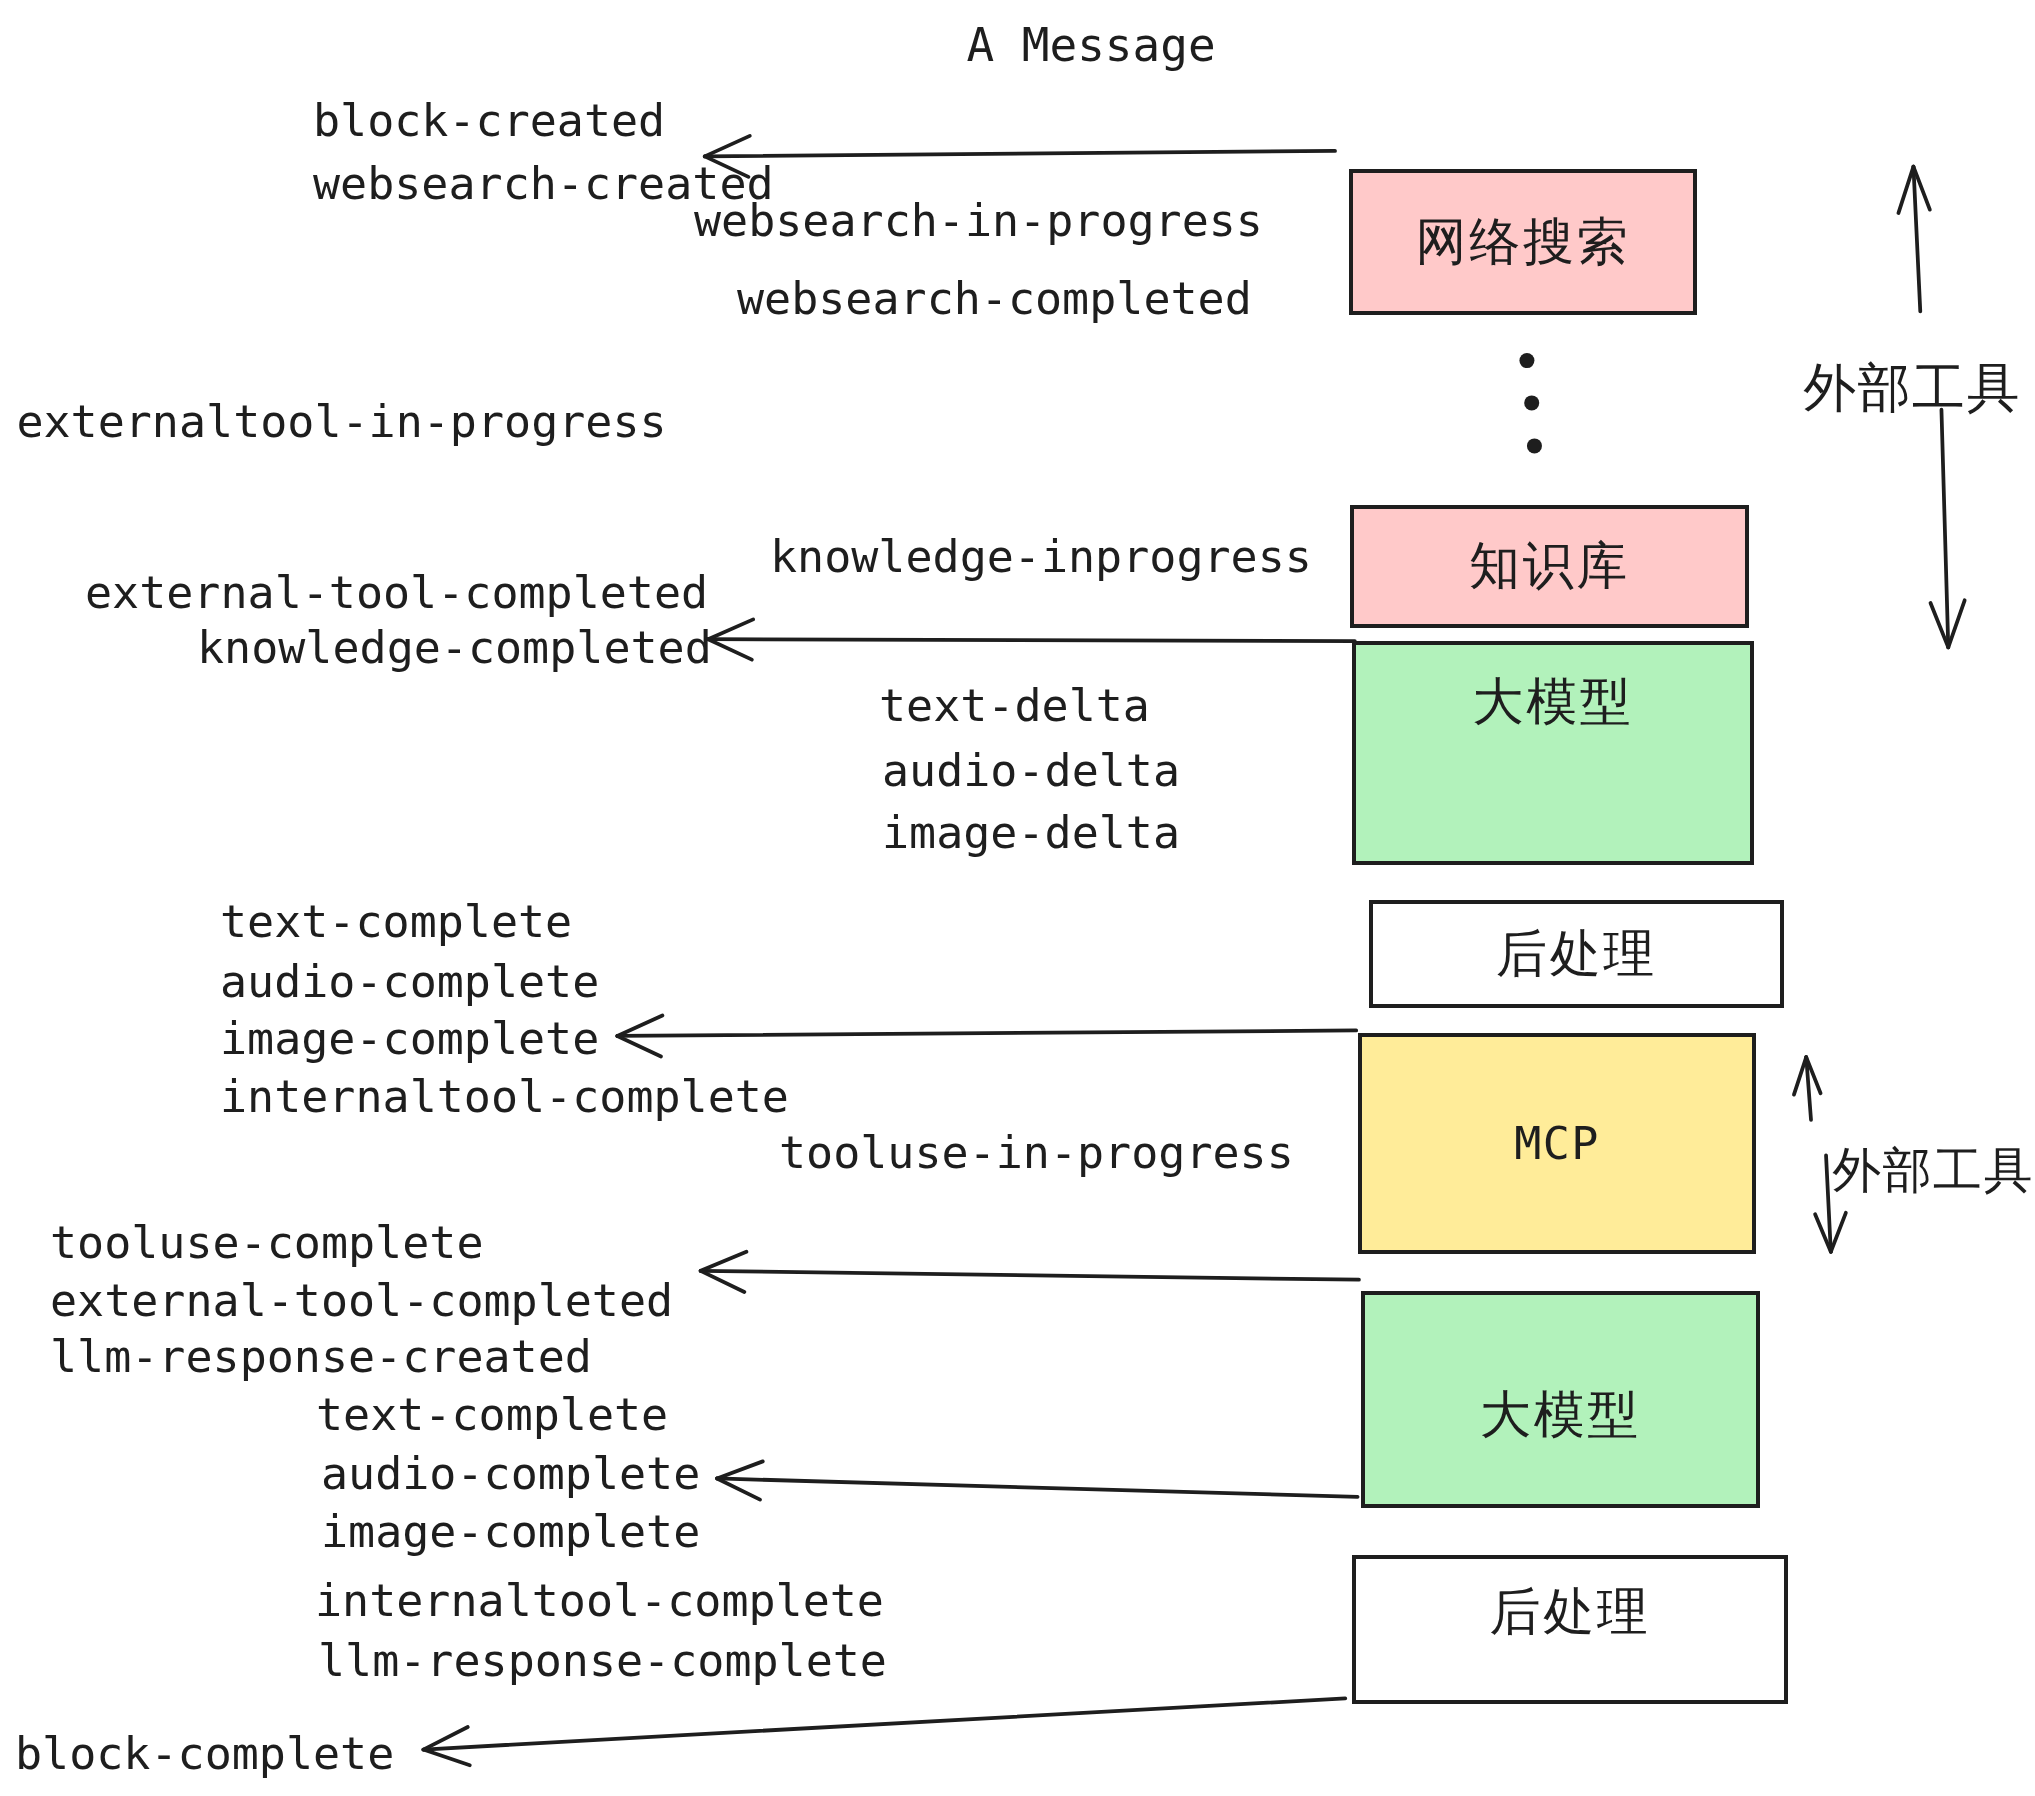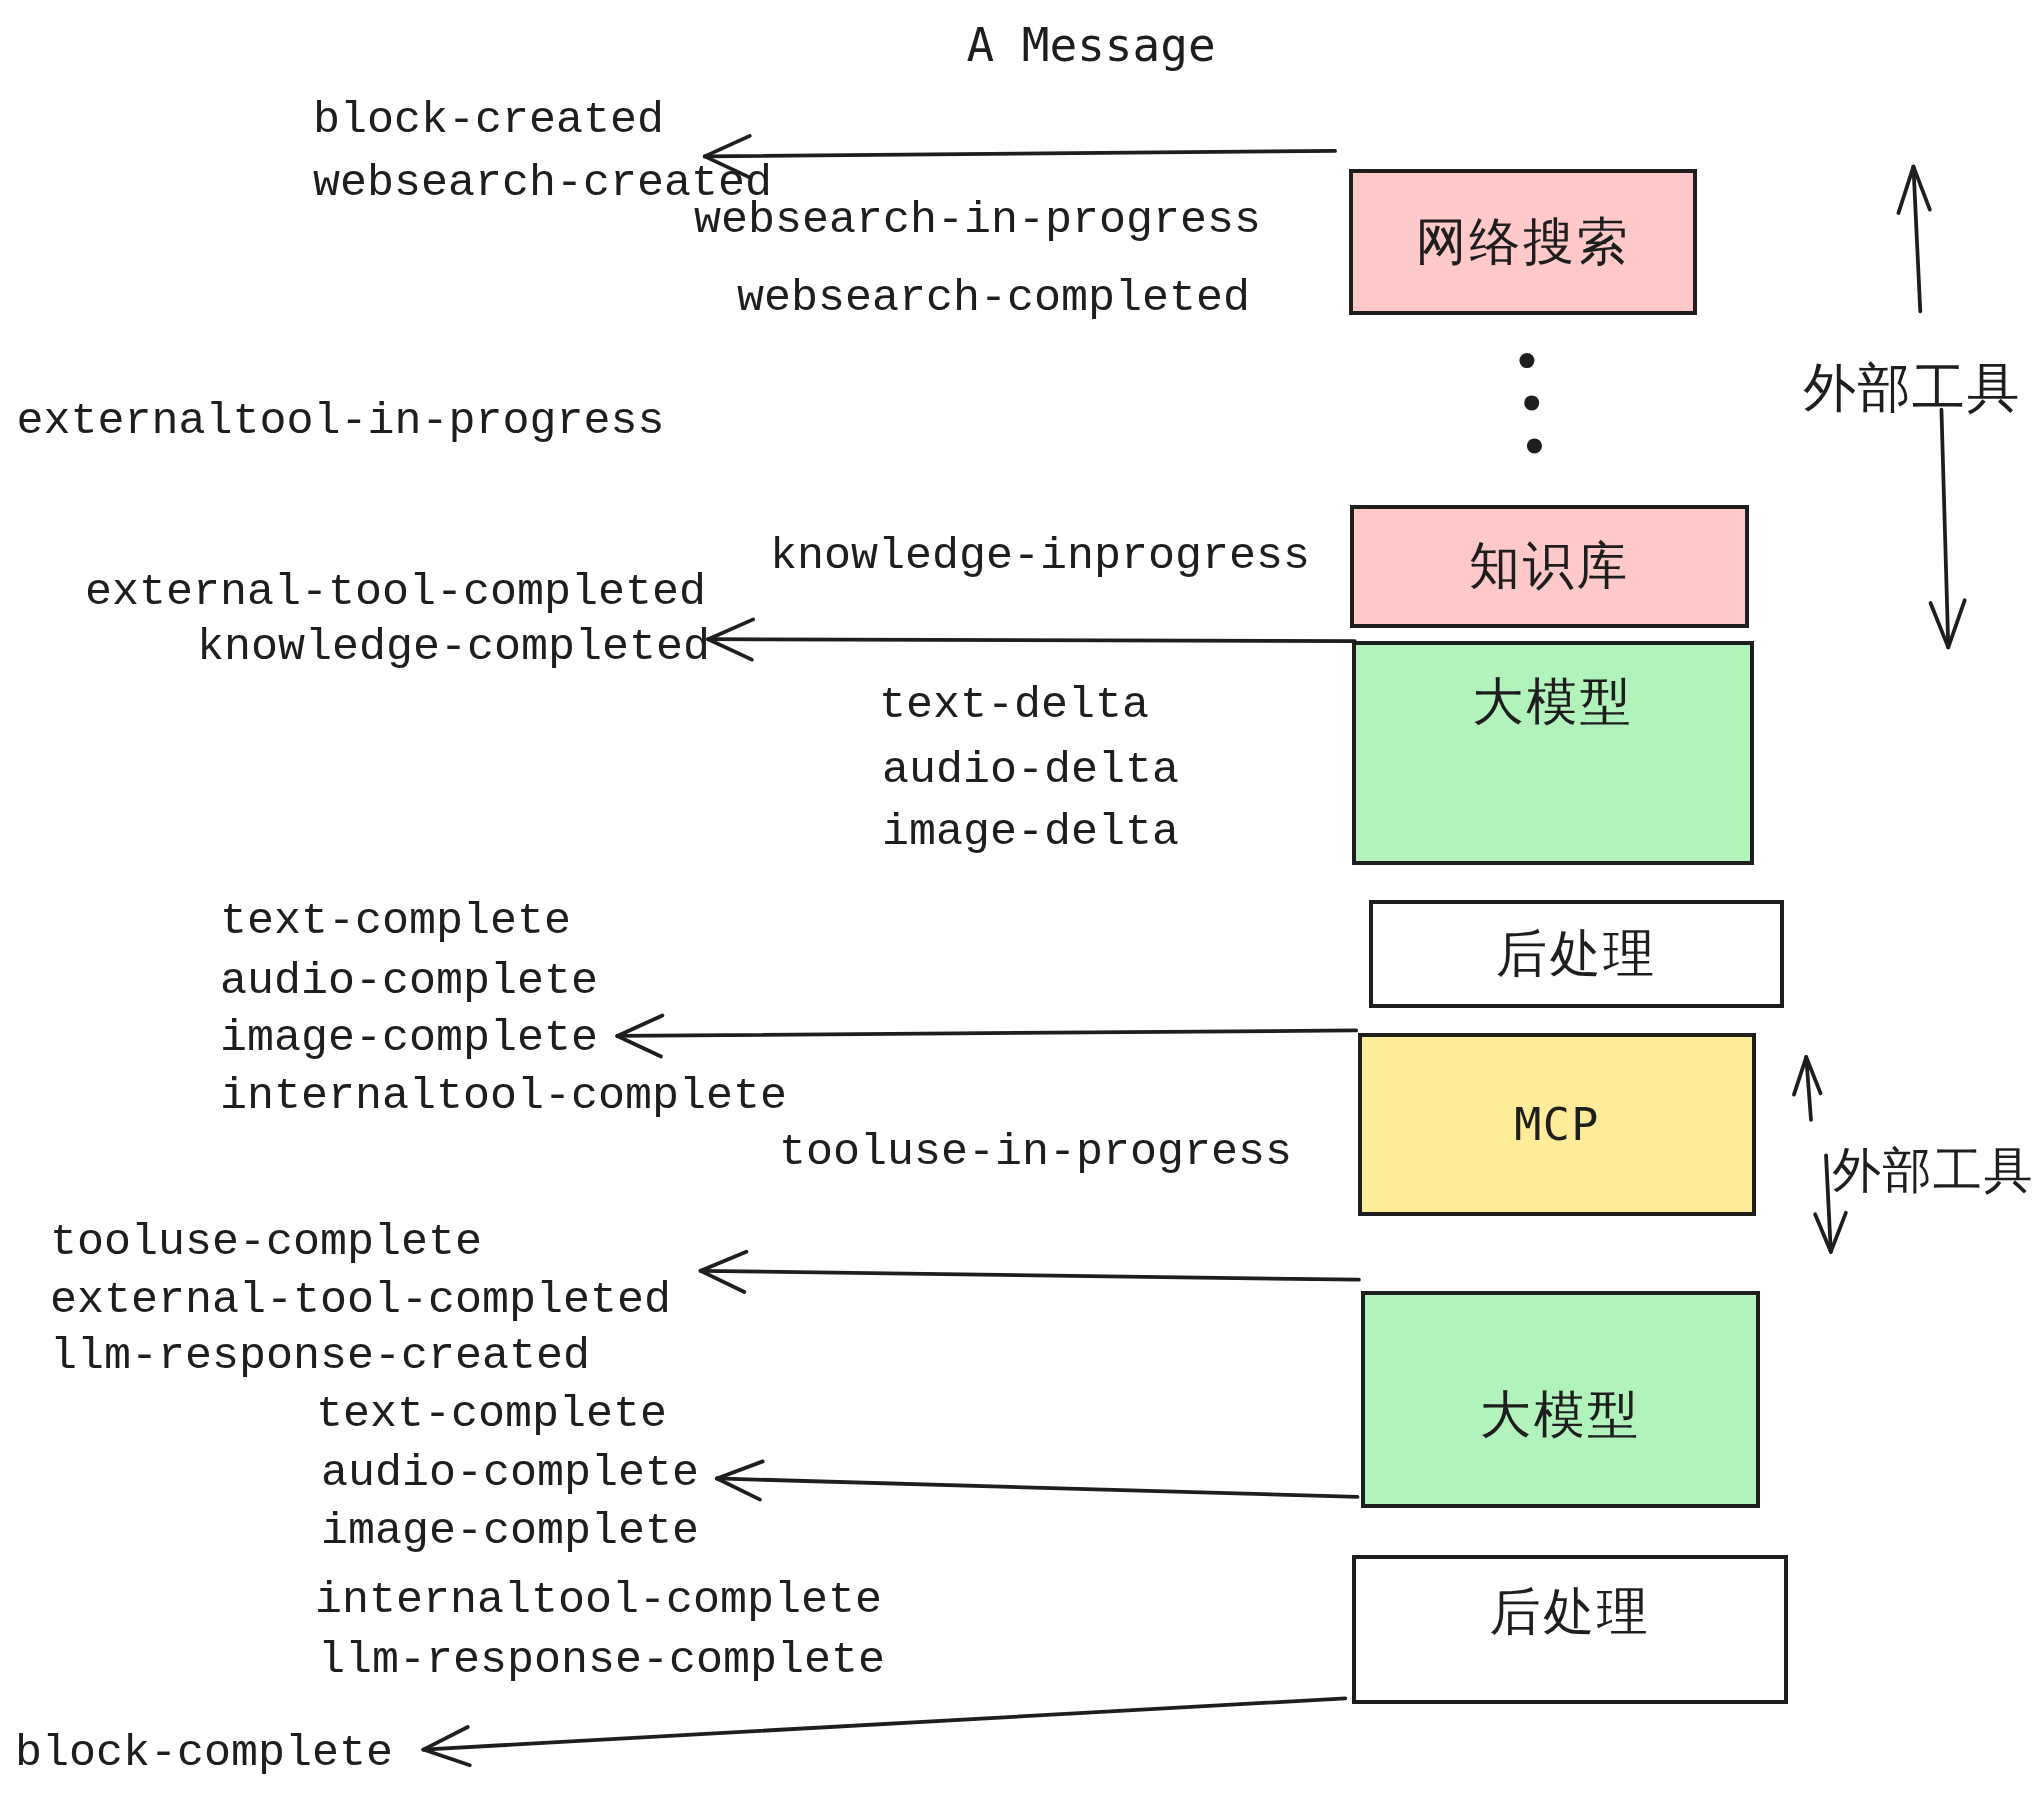--- a/index.html
+++ b/index.html
@@ -6,7 +6,7 @@
   .canvas{position:relative;width:2035px;height:1796px;background:#fff;overflow:hidden;
           font-family:"DejaVu Sans Mono",monospace;color:var(--ink,#1e1e1e);padding-left:28px;}
   .ev{position:absolute;transform:translateY(-50%);white-space:nowrap;
-      font-size:45px;letter-spacing:0px;color:var(--ink,#1e1e1e);font-family:Liberation Mono, monospace;}
+      font-size:45px;letter-spacing:0px;color:var(--ink,#1e1e1e);}
   .title{position:absolute;transform:translate(-50%,-50%);white-space:nowrap;
       font-size:46px;color:var(--ink,#1e1e1e);}
   .box{position:absolute;box-sizing:border-box;border:4.1px solid var(--ink,#1e1e1e);

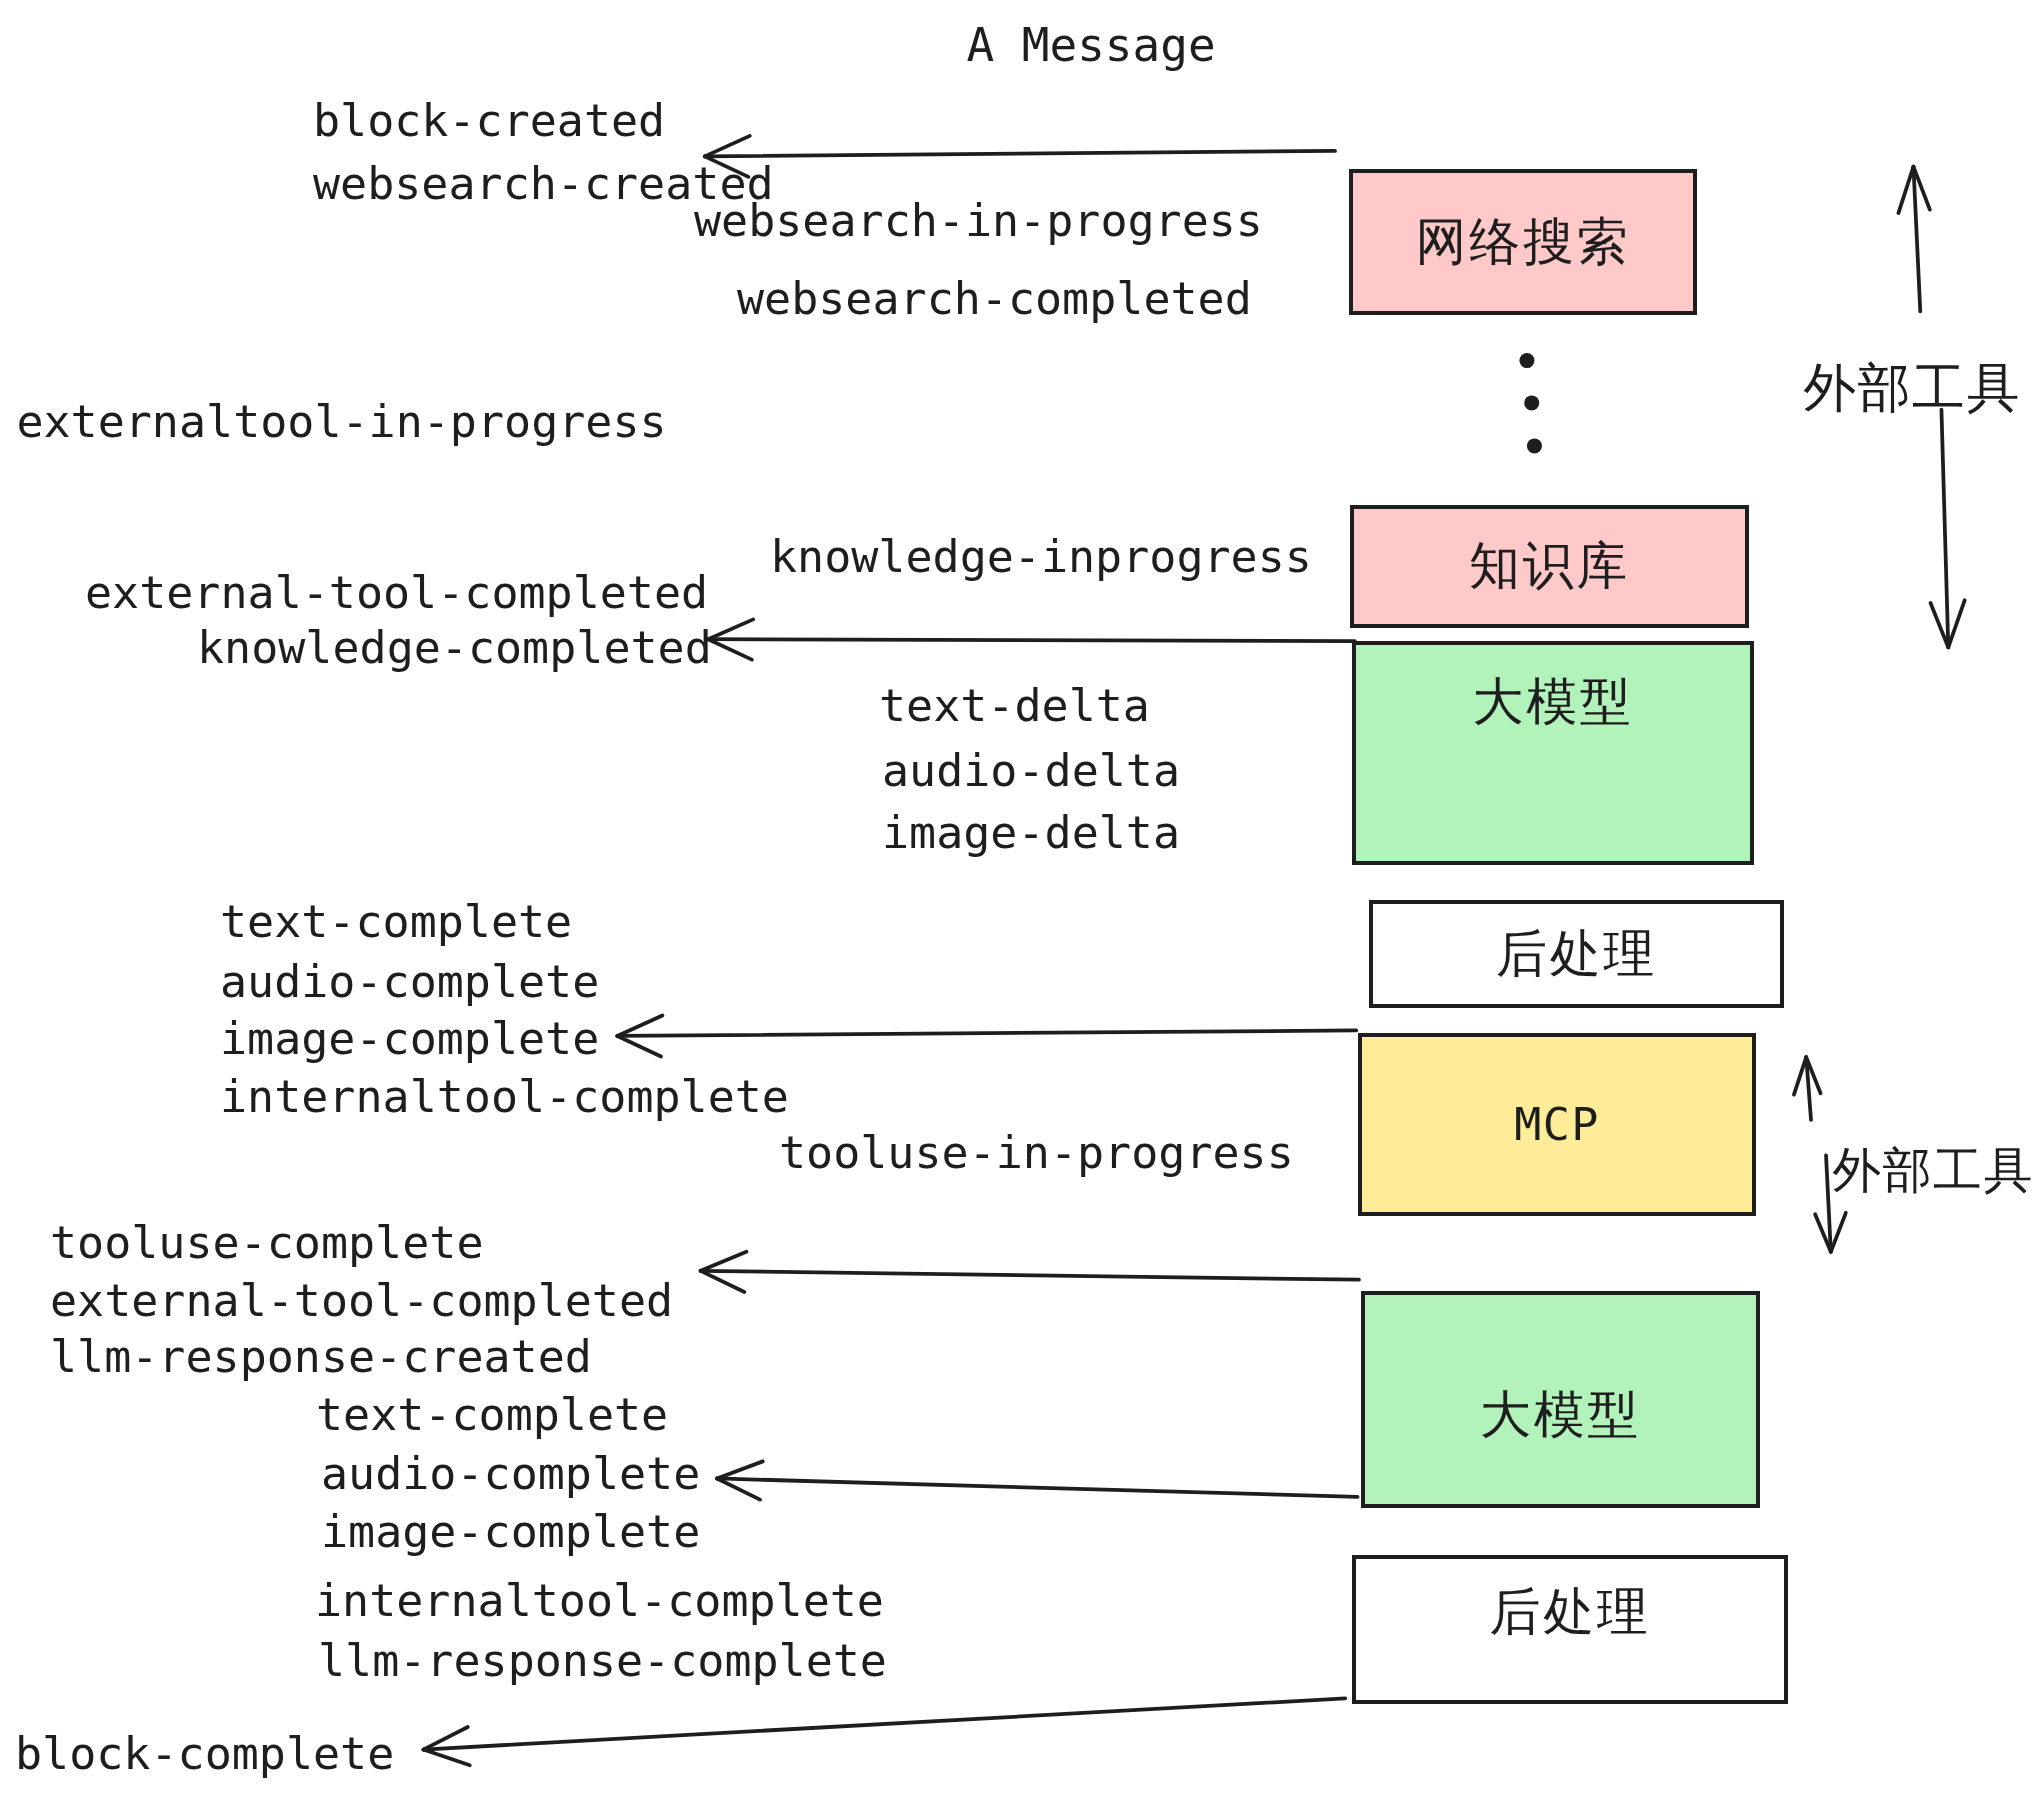--- a/index.html
+++ b/index.html
@@ -67,7 +67,7 @@
   <div class="box c-white" style="left:1369px;top:900px;width:415px;height:108px">
     <span class="lbl">后处理</span>
   </div>
-  <div class="box c-yellow" style="left:1358px;top:1033px;width:398px;height:183px">
+  <div class="box c-yellow" style="left:1358px;top:1033px;width:398px;height:221px">
     <span class="lbl mono">MCP</span>
   </div>
   <div class="box c-green" style="left:1361px;top:1291px;width:399px;height:217px">

